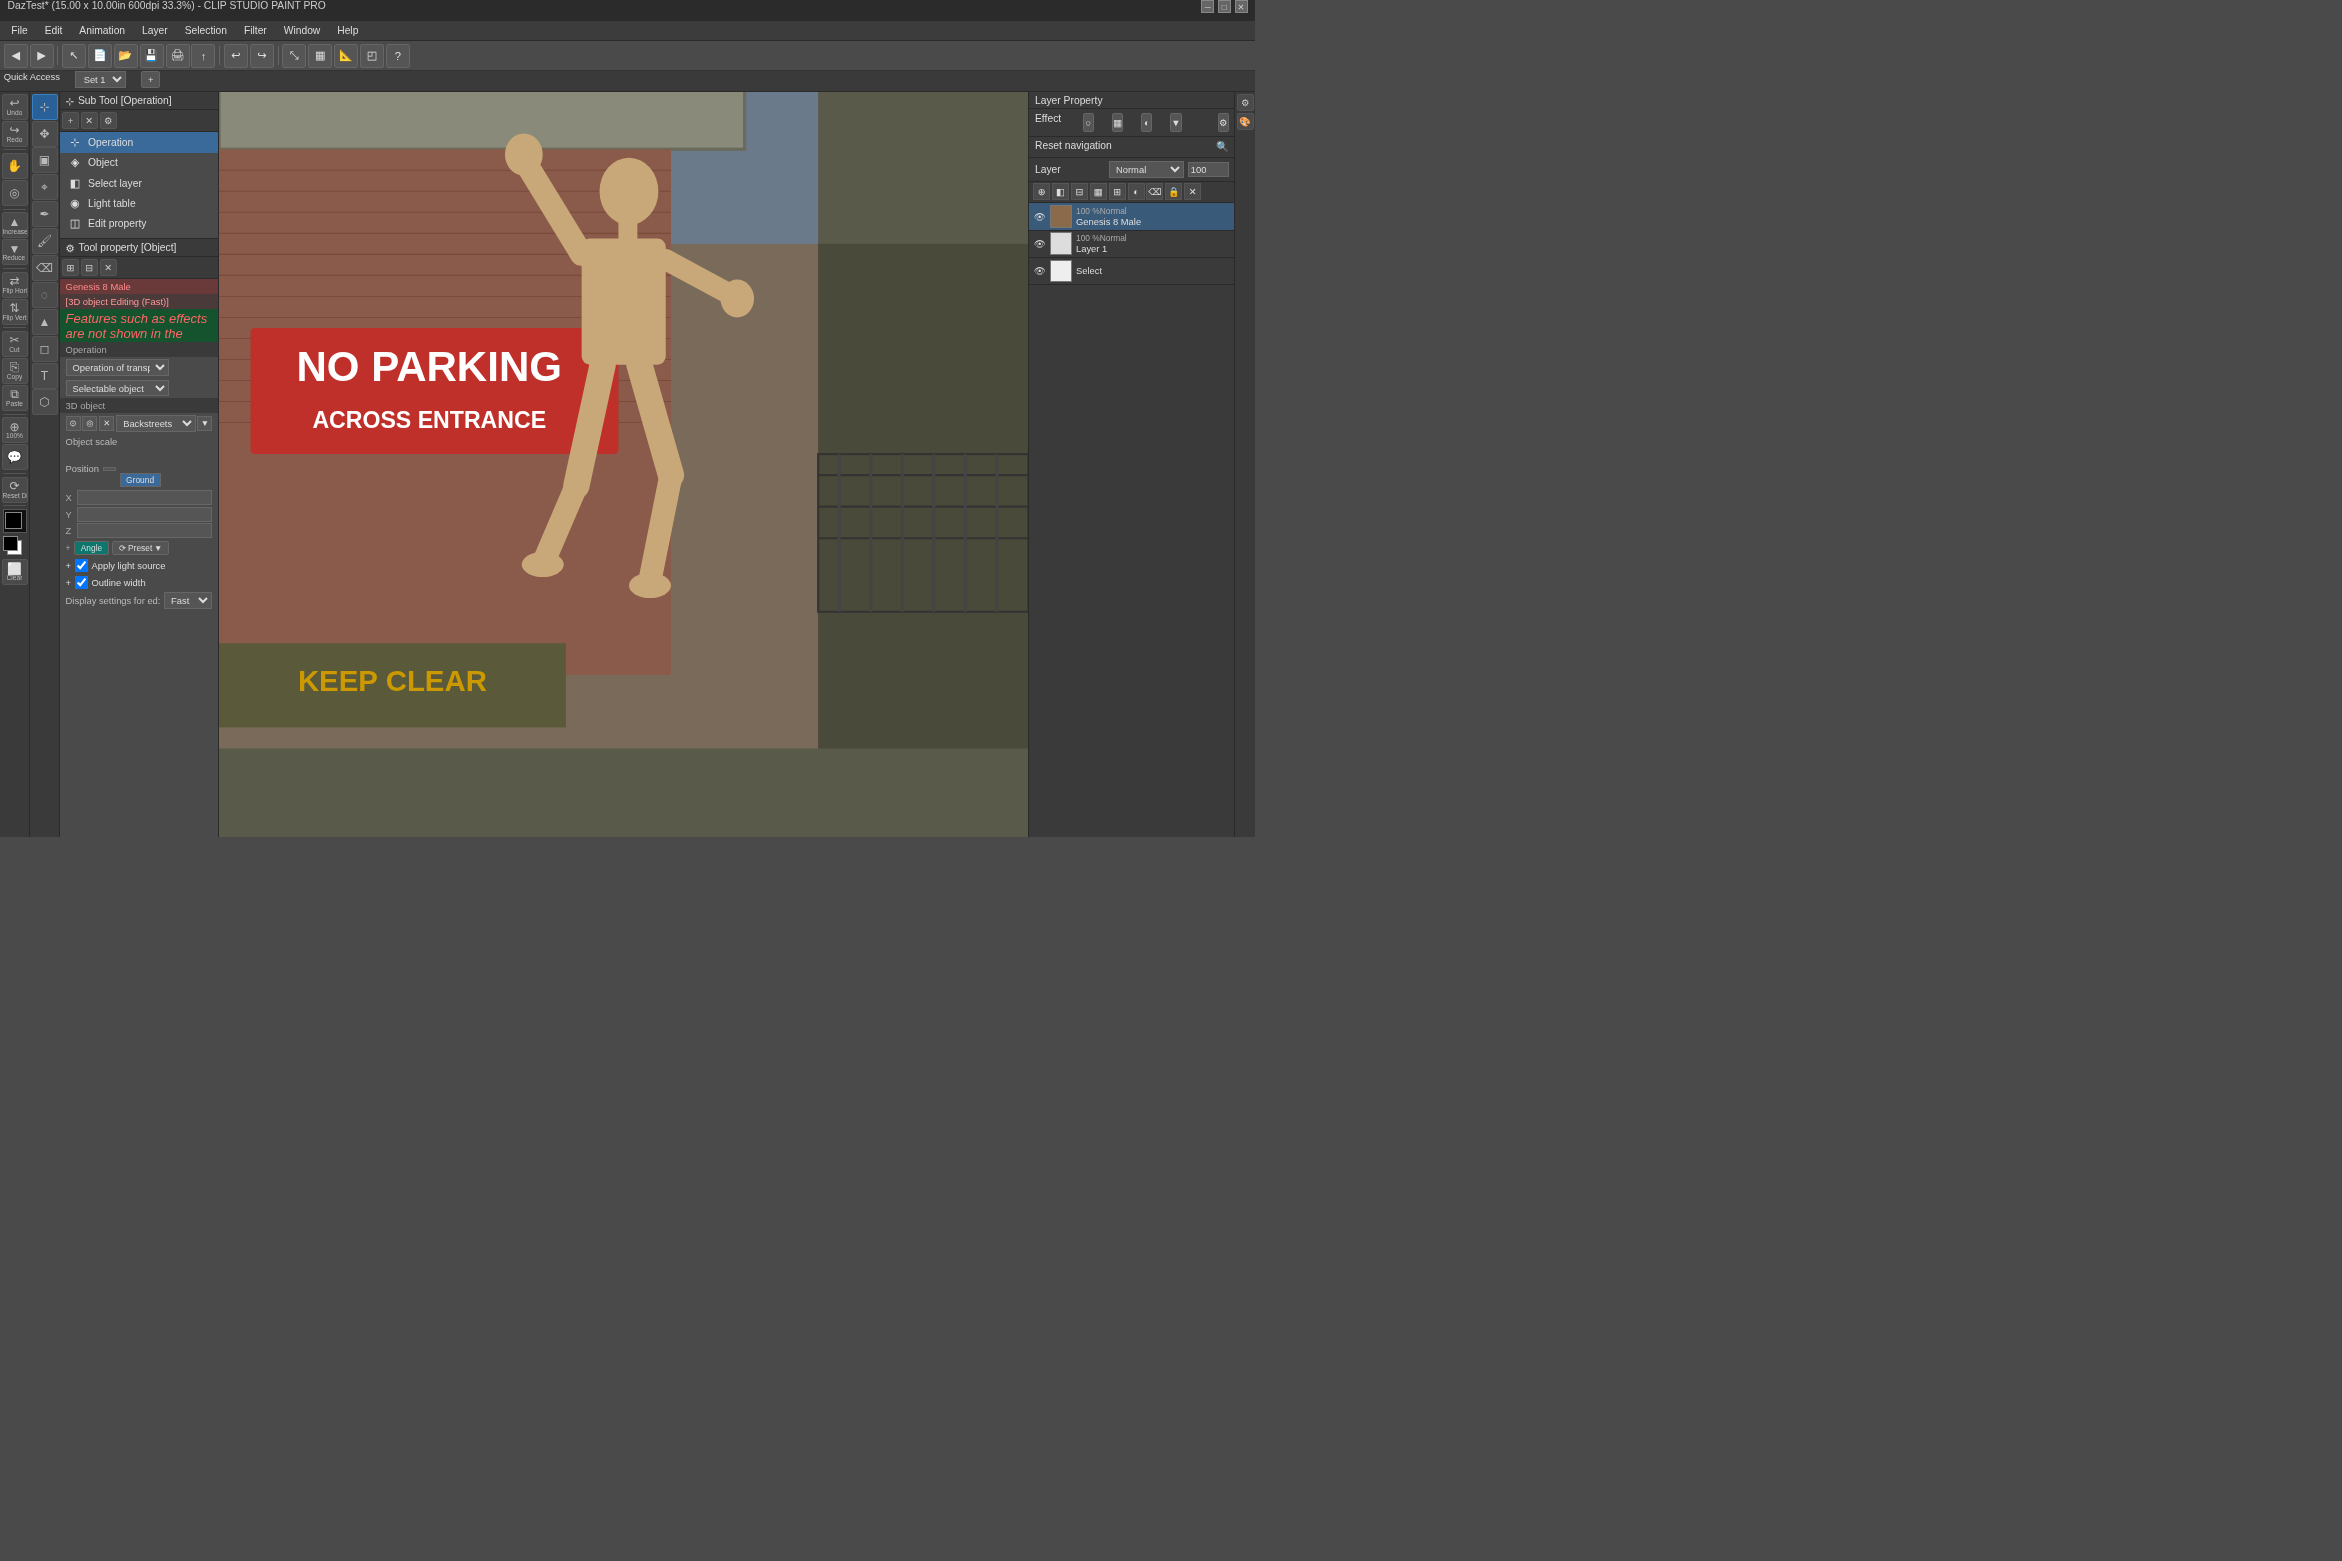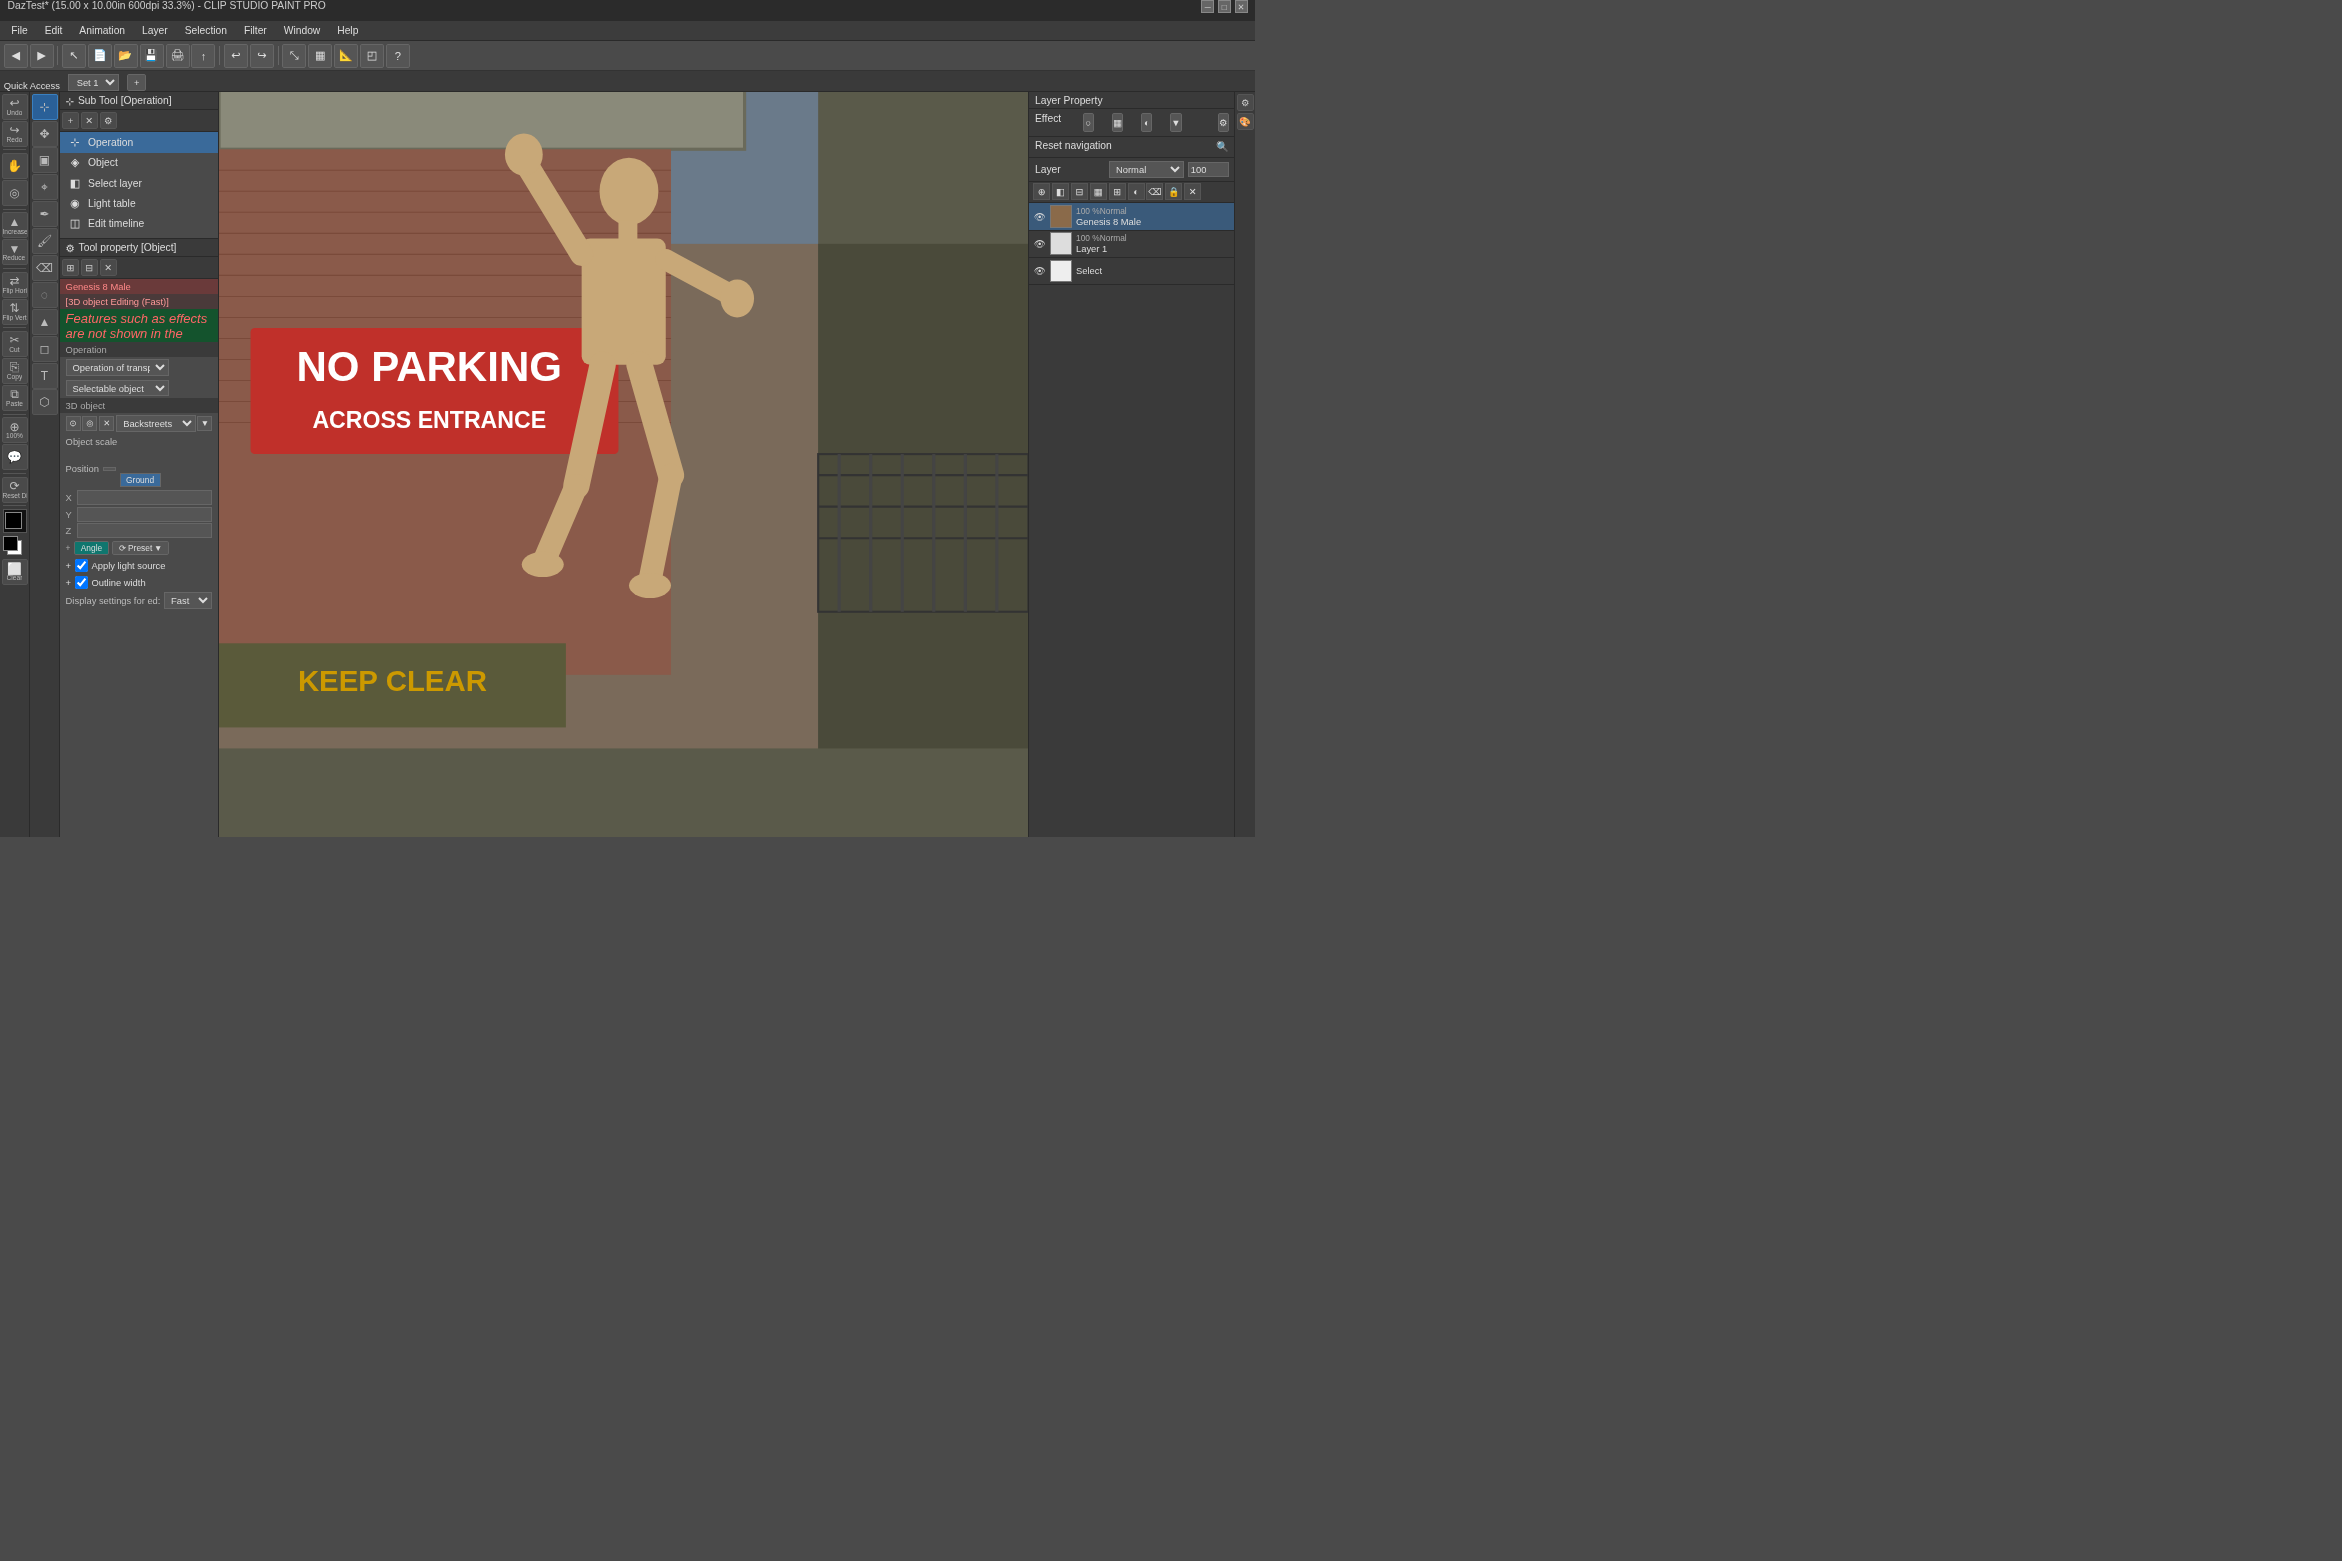--- a/index.html
+++ b/index.html
@@ -313,10 +313,10 @@
       height: 20.6px;
       background: #3a3a3a;
       display: flex;
-      align-items: flex-end;
+      align-items: flex-start;
       padding: 0 3.7px;
       border-bottom: 0.9px solid #2a2a2a;
-      gap: 8px;
+      gap: 15px;
       font-size: 9.4px;
     }
     .quick-access-dropdown {

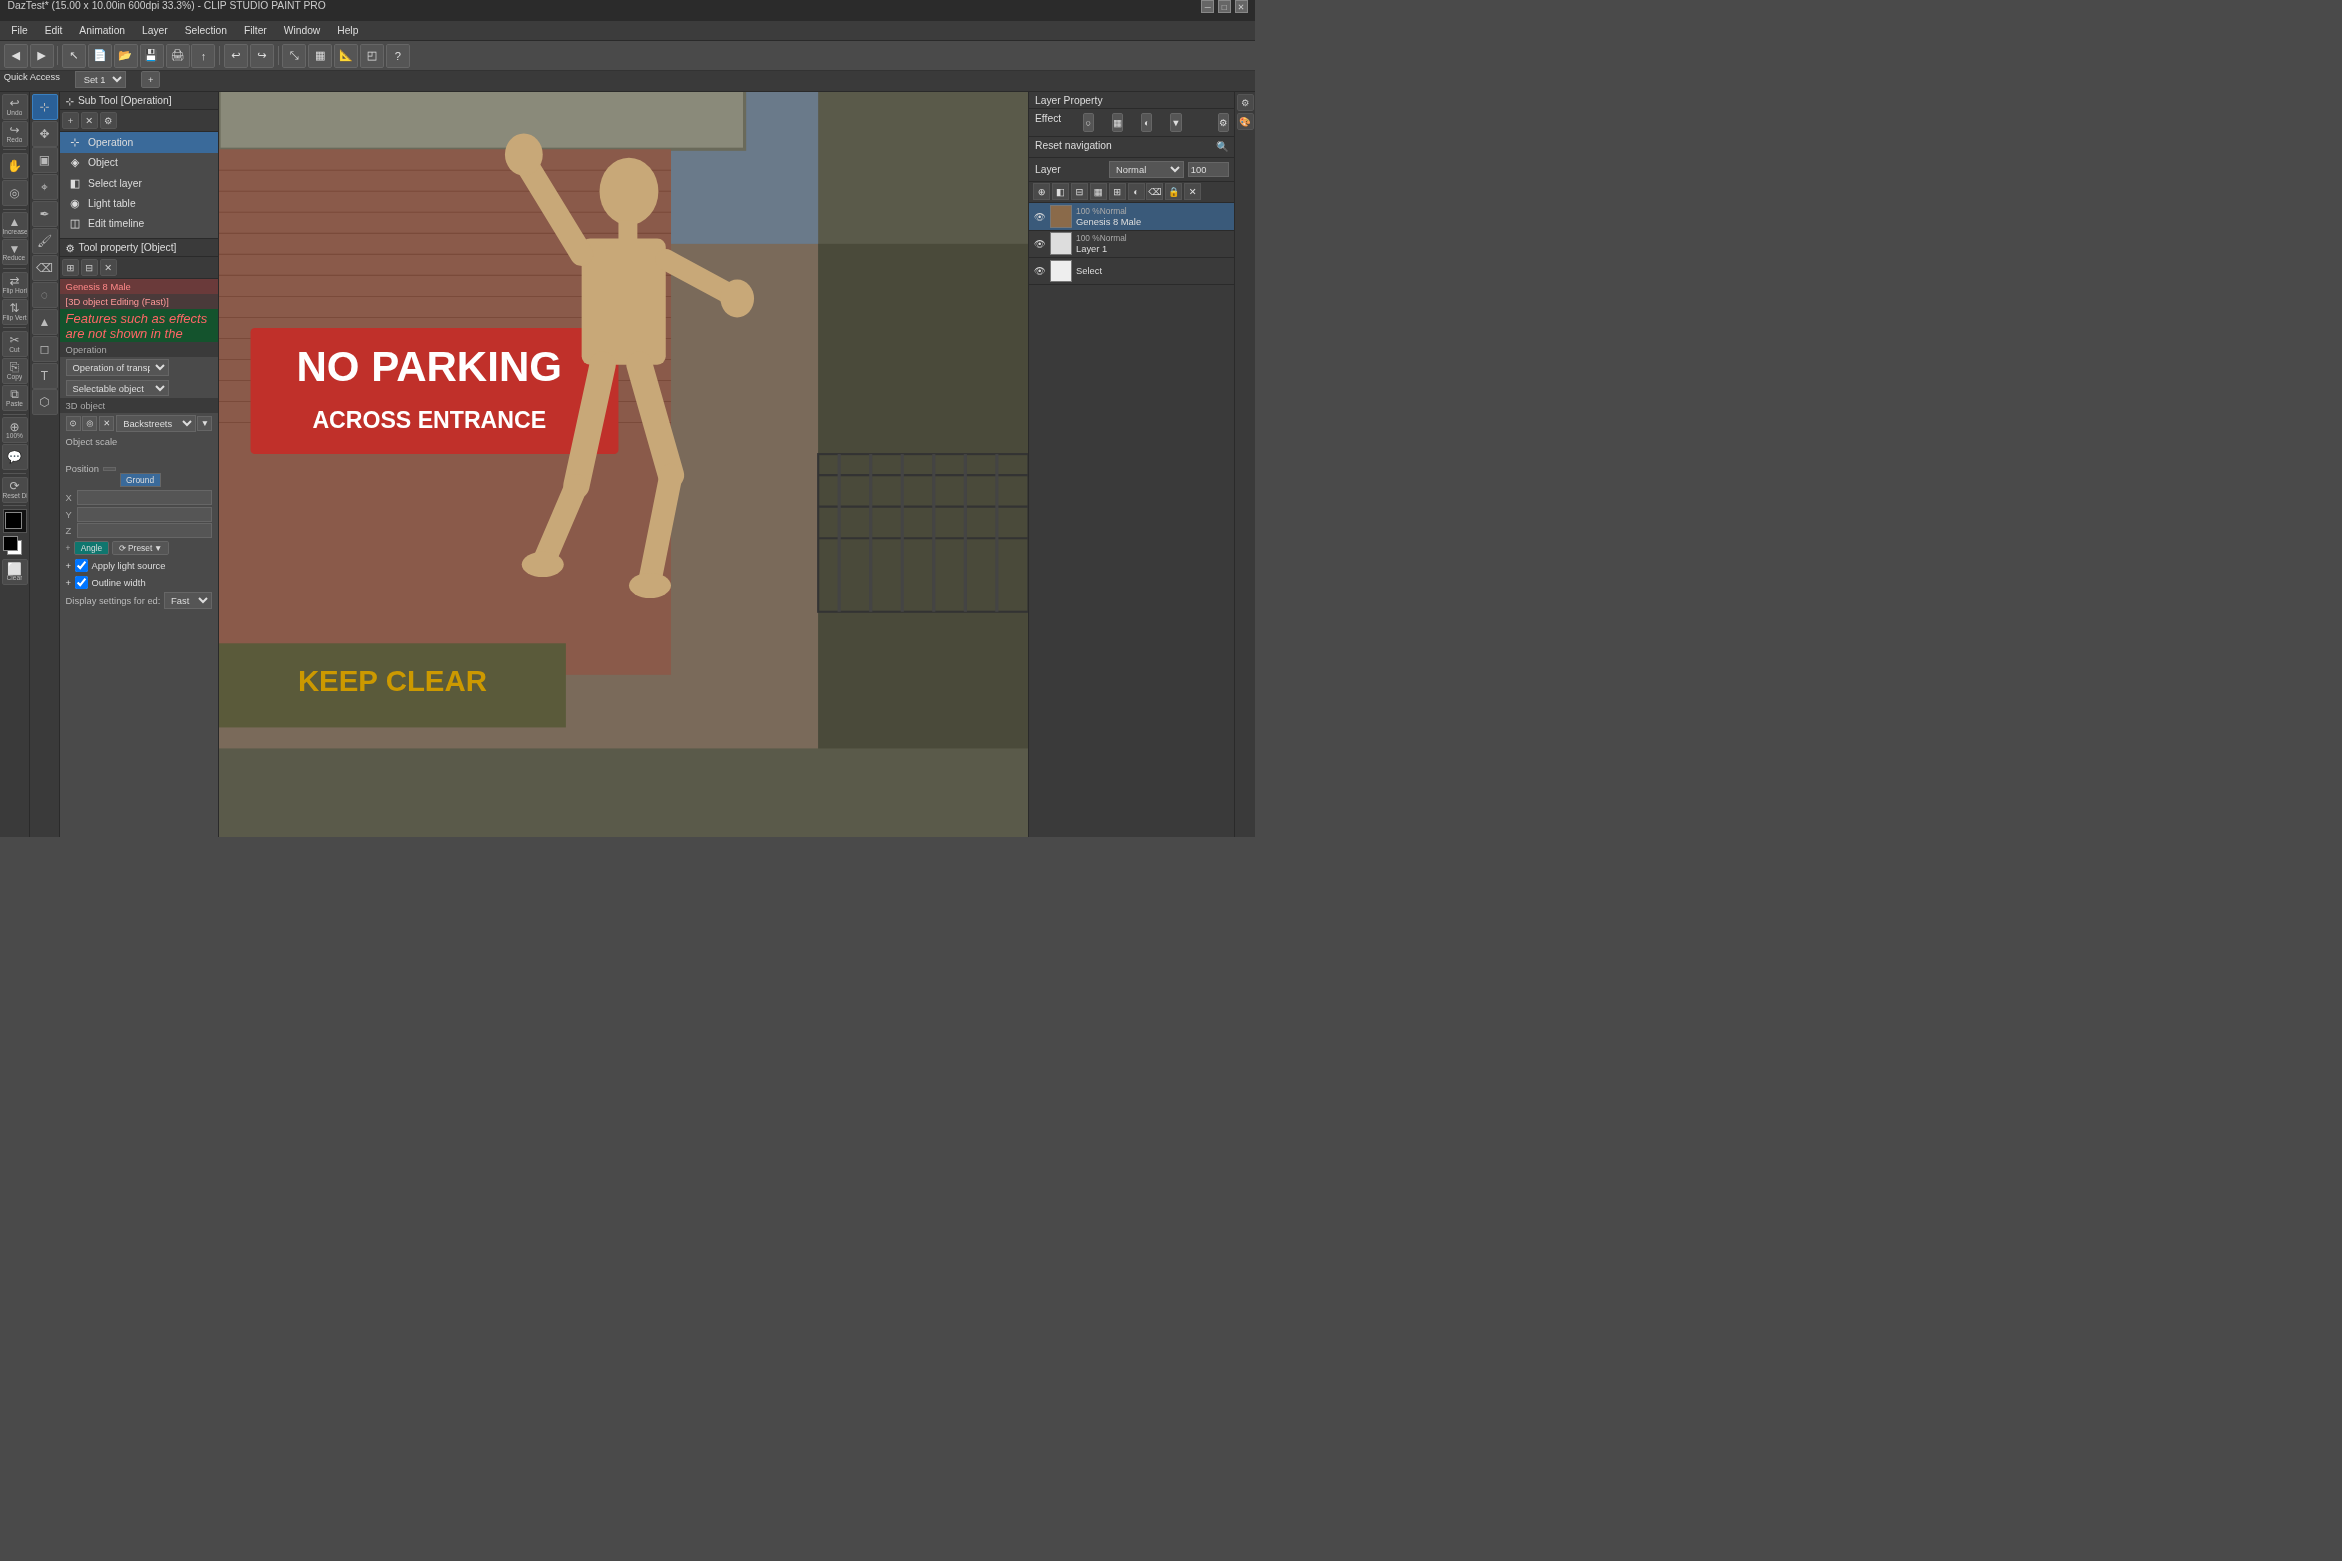--- a/index.html
+++ b/index.html
@@ -651,7 +651,7 @@
     </div>
     <div class="sub-tool-item">
       <span class="sub-tool-icon">◫</span>
-      <span>Edit timeline</span>
+      <span>Edit property</span>
     </div>
 
     <div style="border-top:1.9px solid #2a2a2a;margin-top:3.7px;"></div>

